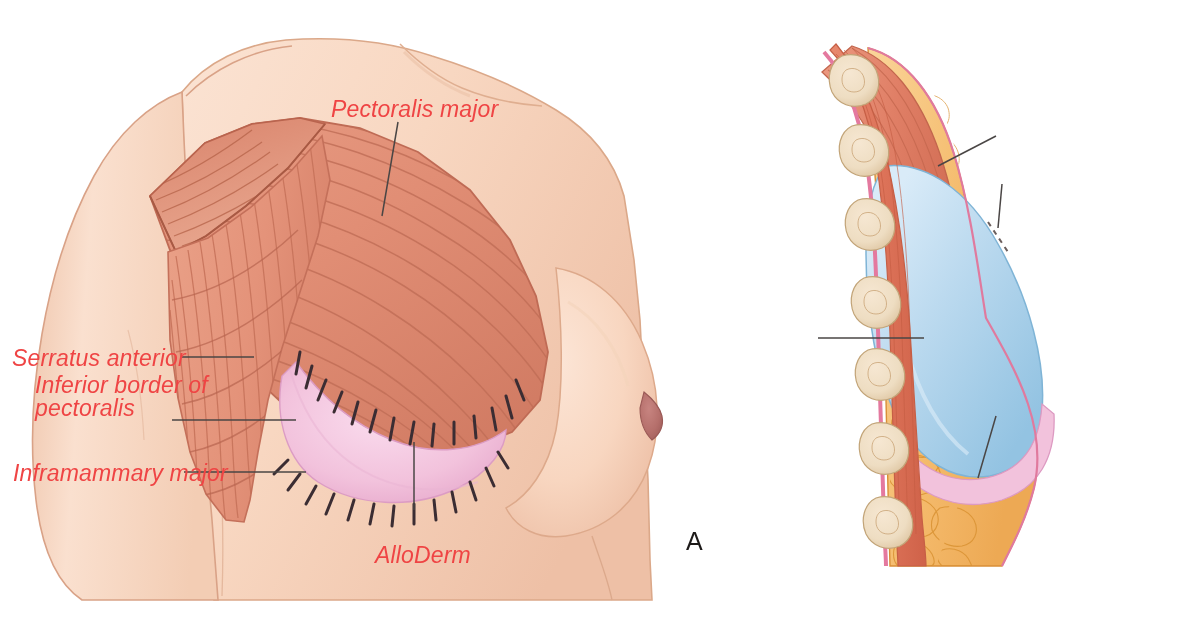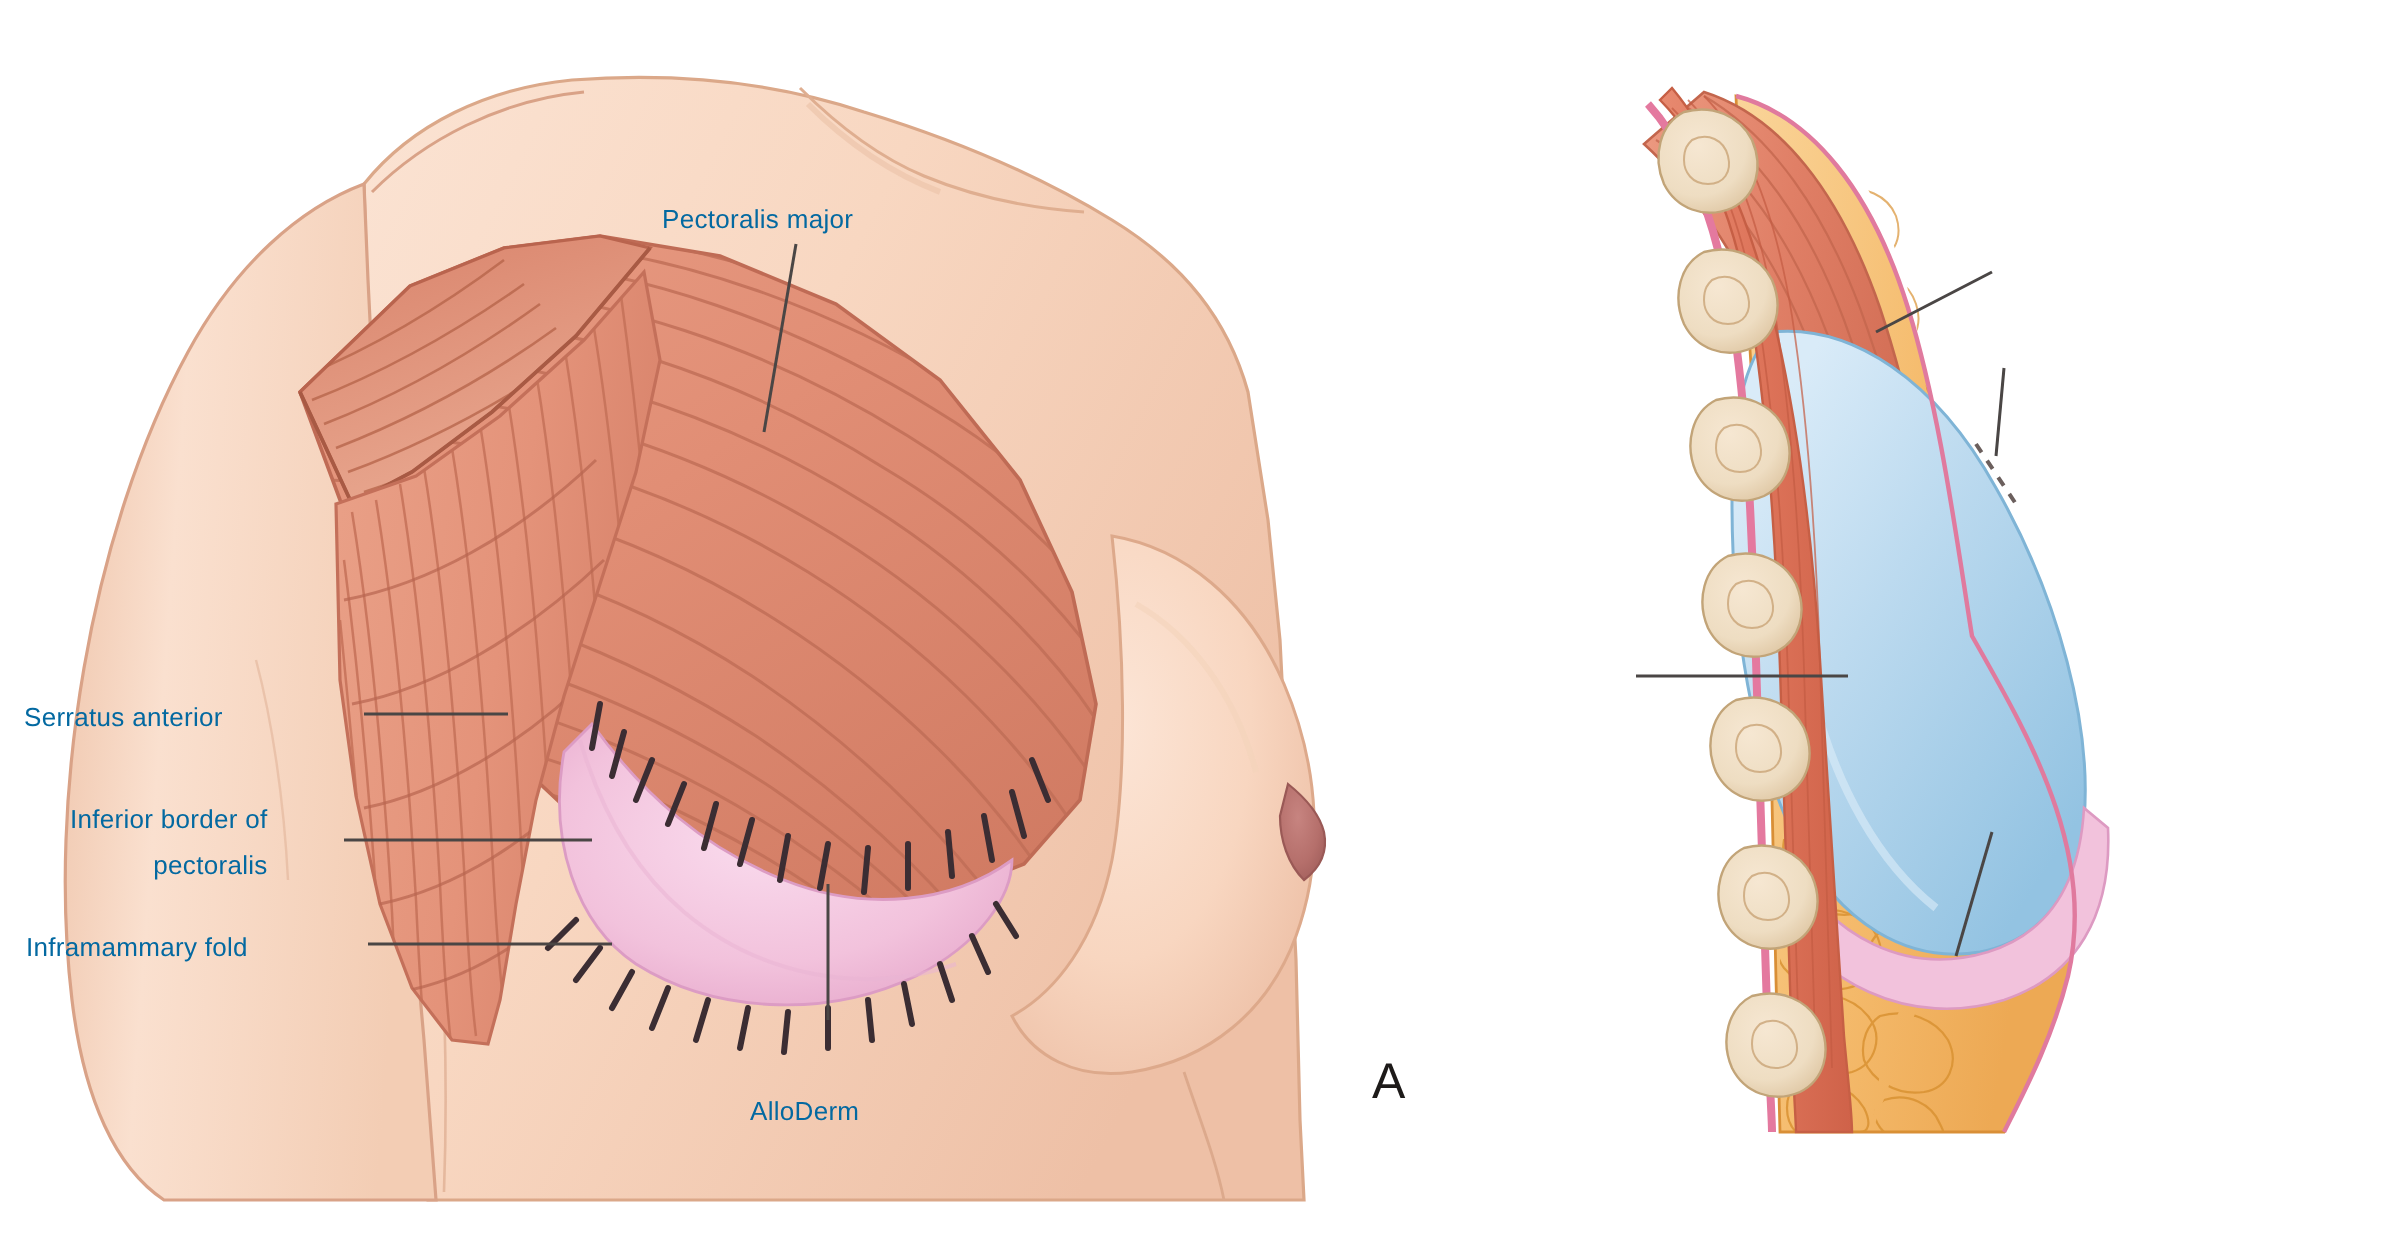--- a/index.html
+++ b/index.html
@@ -40,13 +40,14 @@
   
   .label {
     position: absolute;
-    color: #0369a1;
+    color: #ef4444;
     font-family: "Liberation Sans", sans-serif;
-    font-size: 13px;
+    font-size: 23px;
     line-height: 23px;
     letter-spacing: 0.15px;
     white-space: pre;
     user-select: none;
+    font-style: italic;
   }
   .label.two-line { white-space: pre-line; }
 

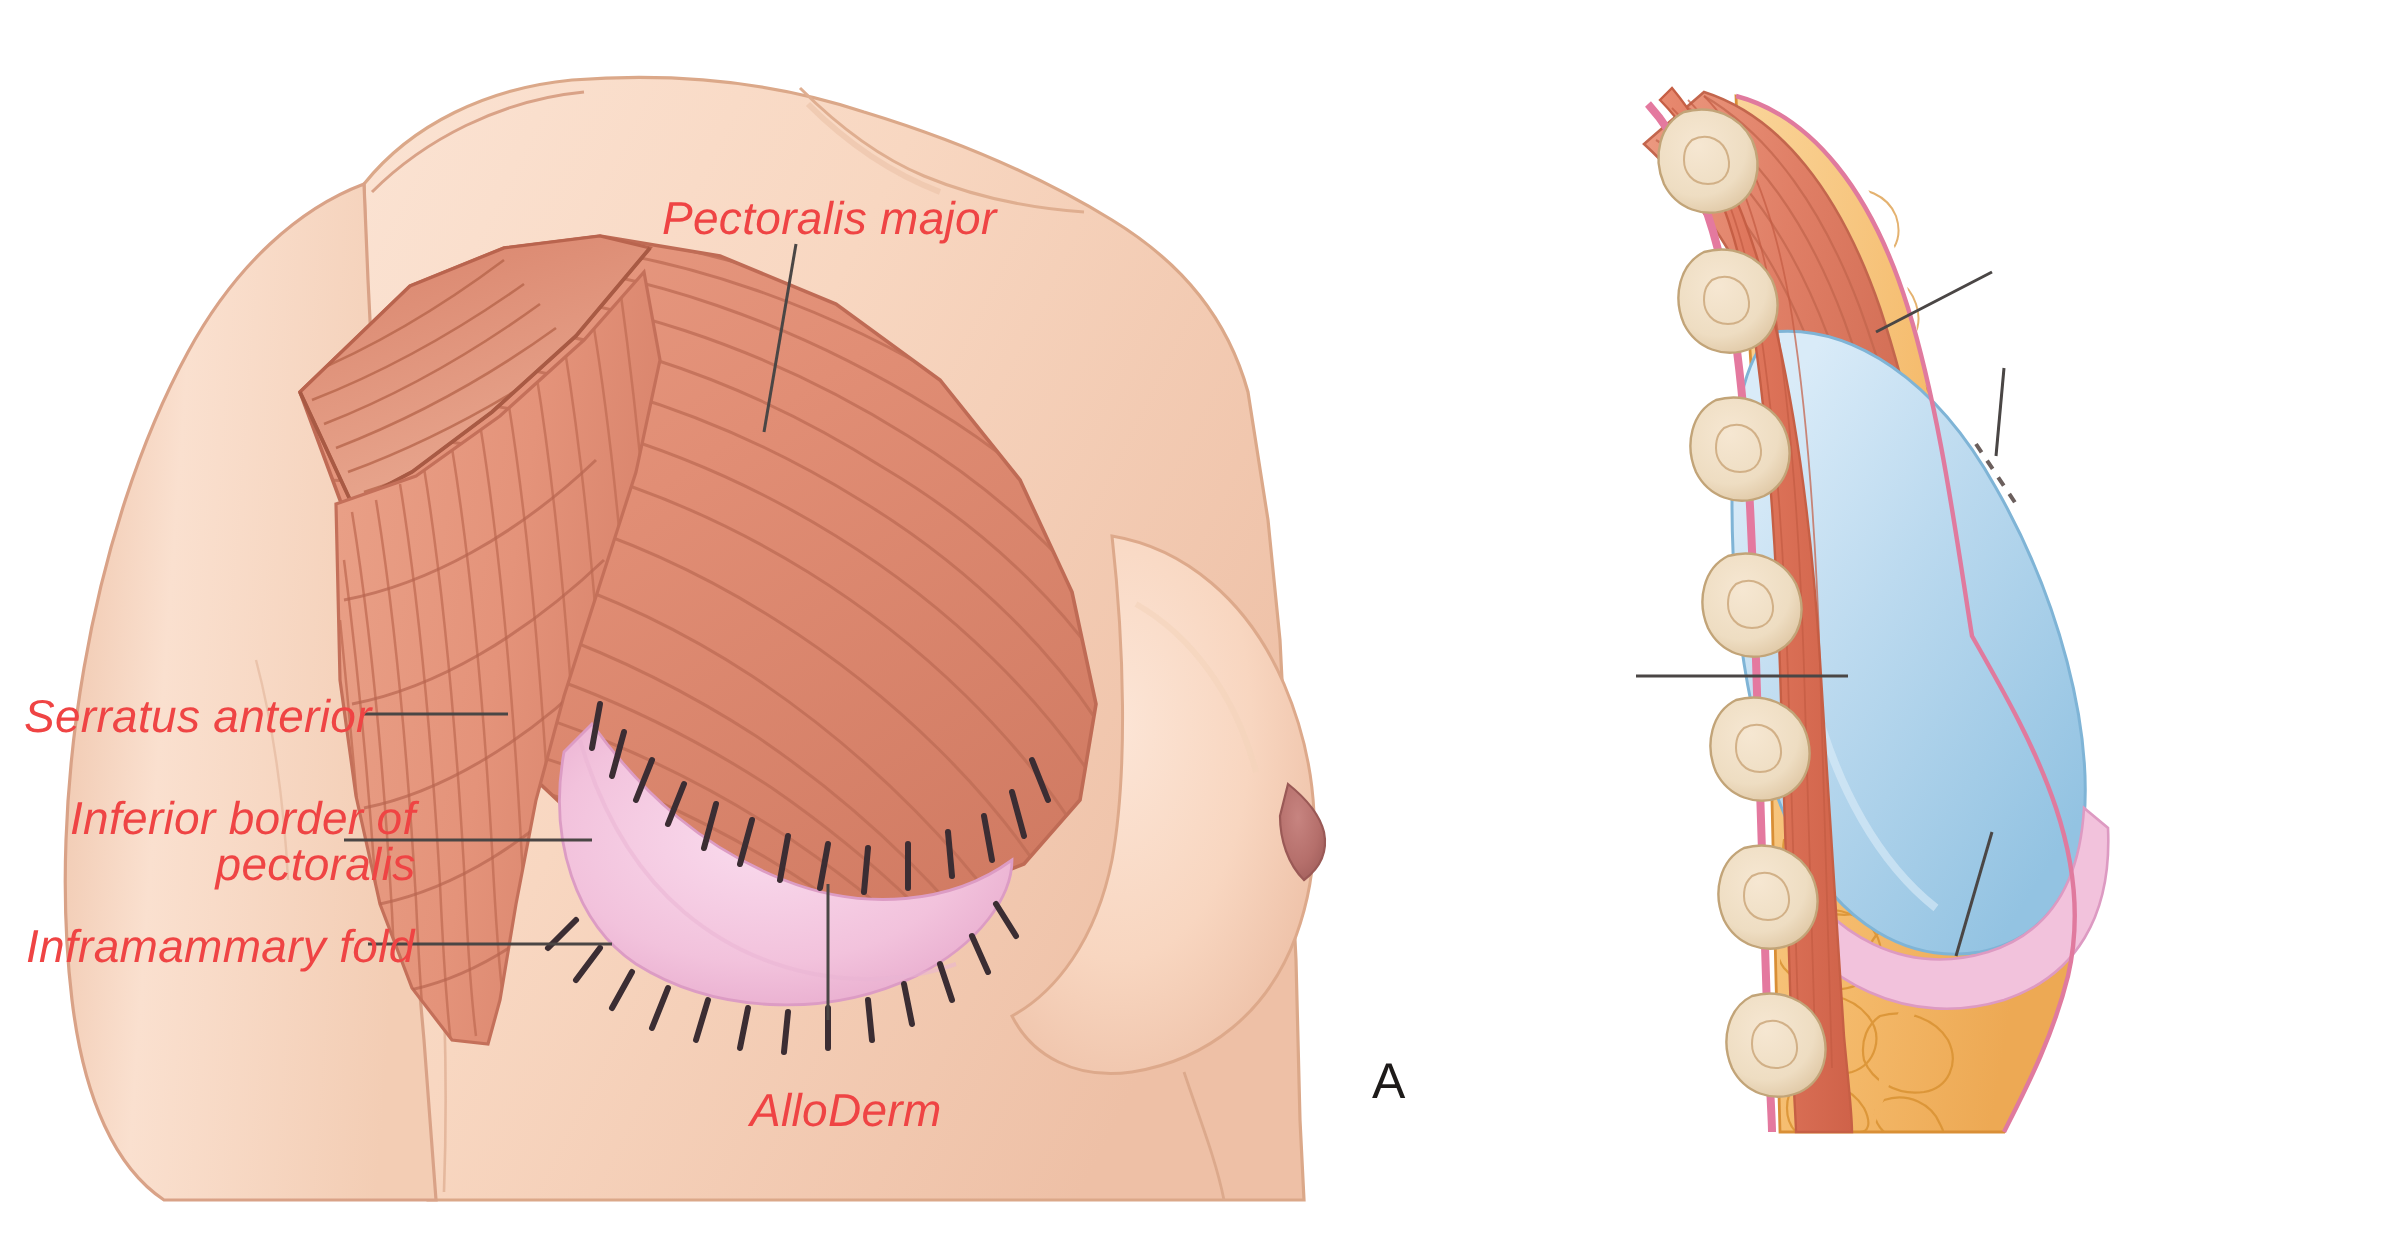--- a/index.html
+++ b/index.html
@@ -63,7 +63,7 @@
   
   #lbl-a-pectoralis      { left: 331px; top: 98px; }
   #lbl-a-serratus        { left: 12px;  top: 347px; }
-  #lbl-a-inferior-border { left: 35px;  top: 398px; text-align: right; }
+  #lbl-a-inferior-border { left: 35px;  top: 374px; }
   #lbl-a-inframammary    { left: 13px;  top: 462px; }
   #lbl-a-alloderm        { left: 375px; top: 510px; margin-top: 34px; }
   #letter-a              { left: 686px; top: 527px; }

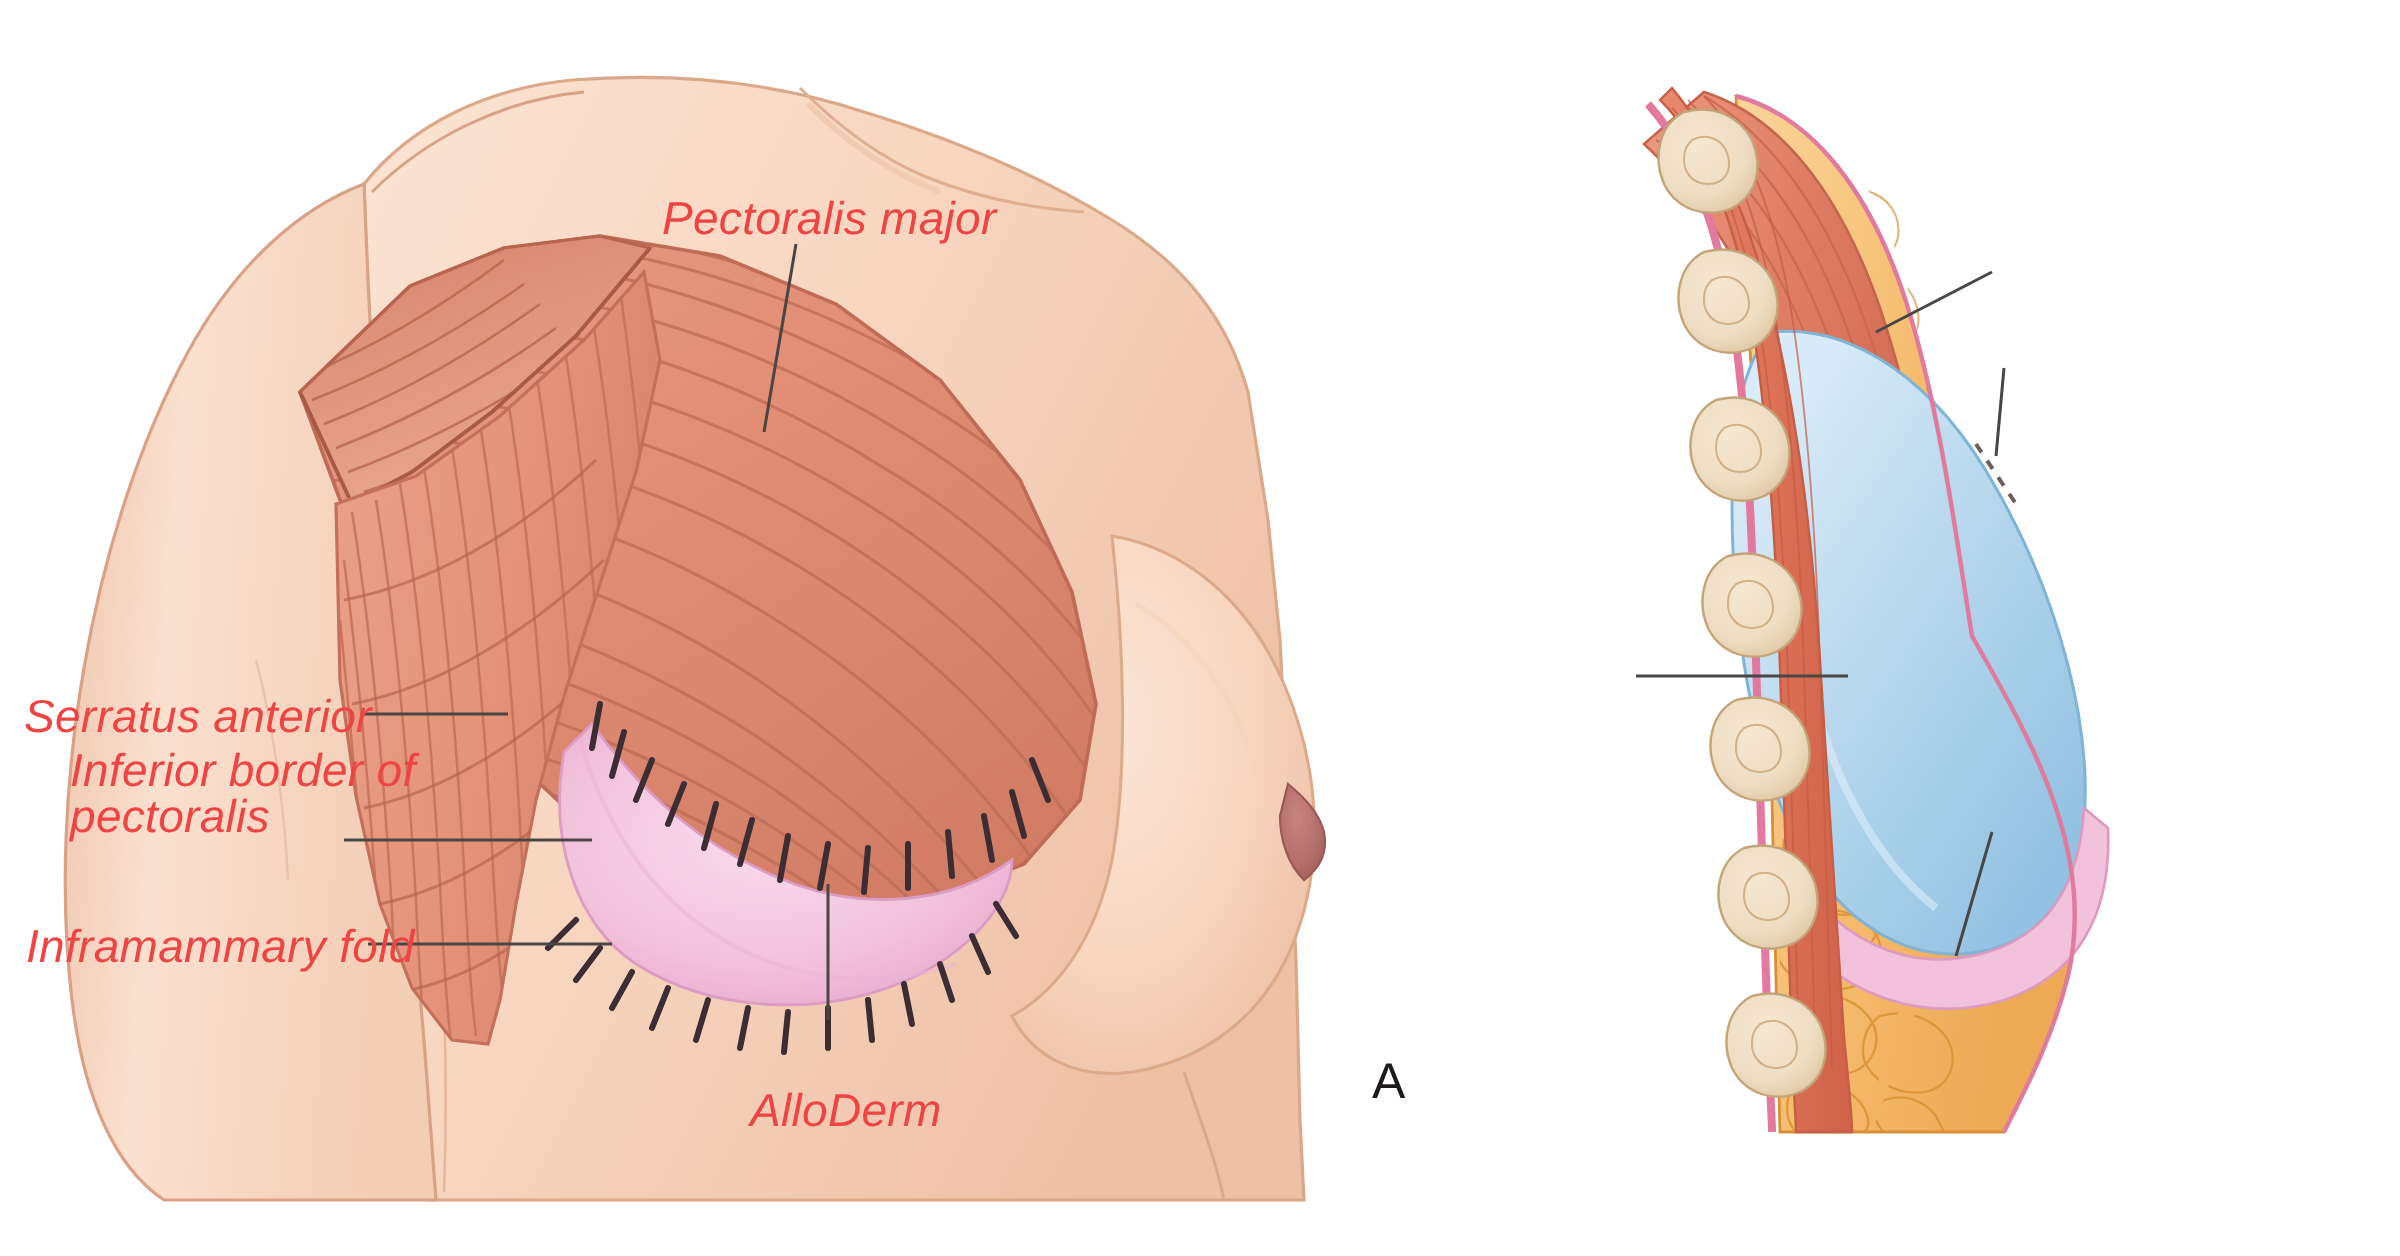--- a/index.html
+++ b/index.html
@@ -305,7 +305,7 @@
     <div class="label" id="lbl-a-serratus">Serratus anterior</div>
     <div class="label two-line" id="lbl-a-inferior-border">Inferior border of
 pectoralis</div>
-    <div class="label" id="lbl-a-inframammary">Inframammary fold</div>
+    <div class="label" id="lbl-a-inframammary">Inframammary major</div>
     <div class="label" id="lbl-a-alloderm">AlloDerm</div>
     <div class="panel-letter" id="letter-a">A</div>
   </div>

